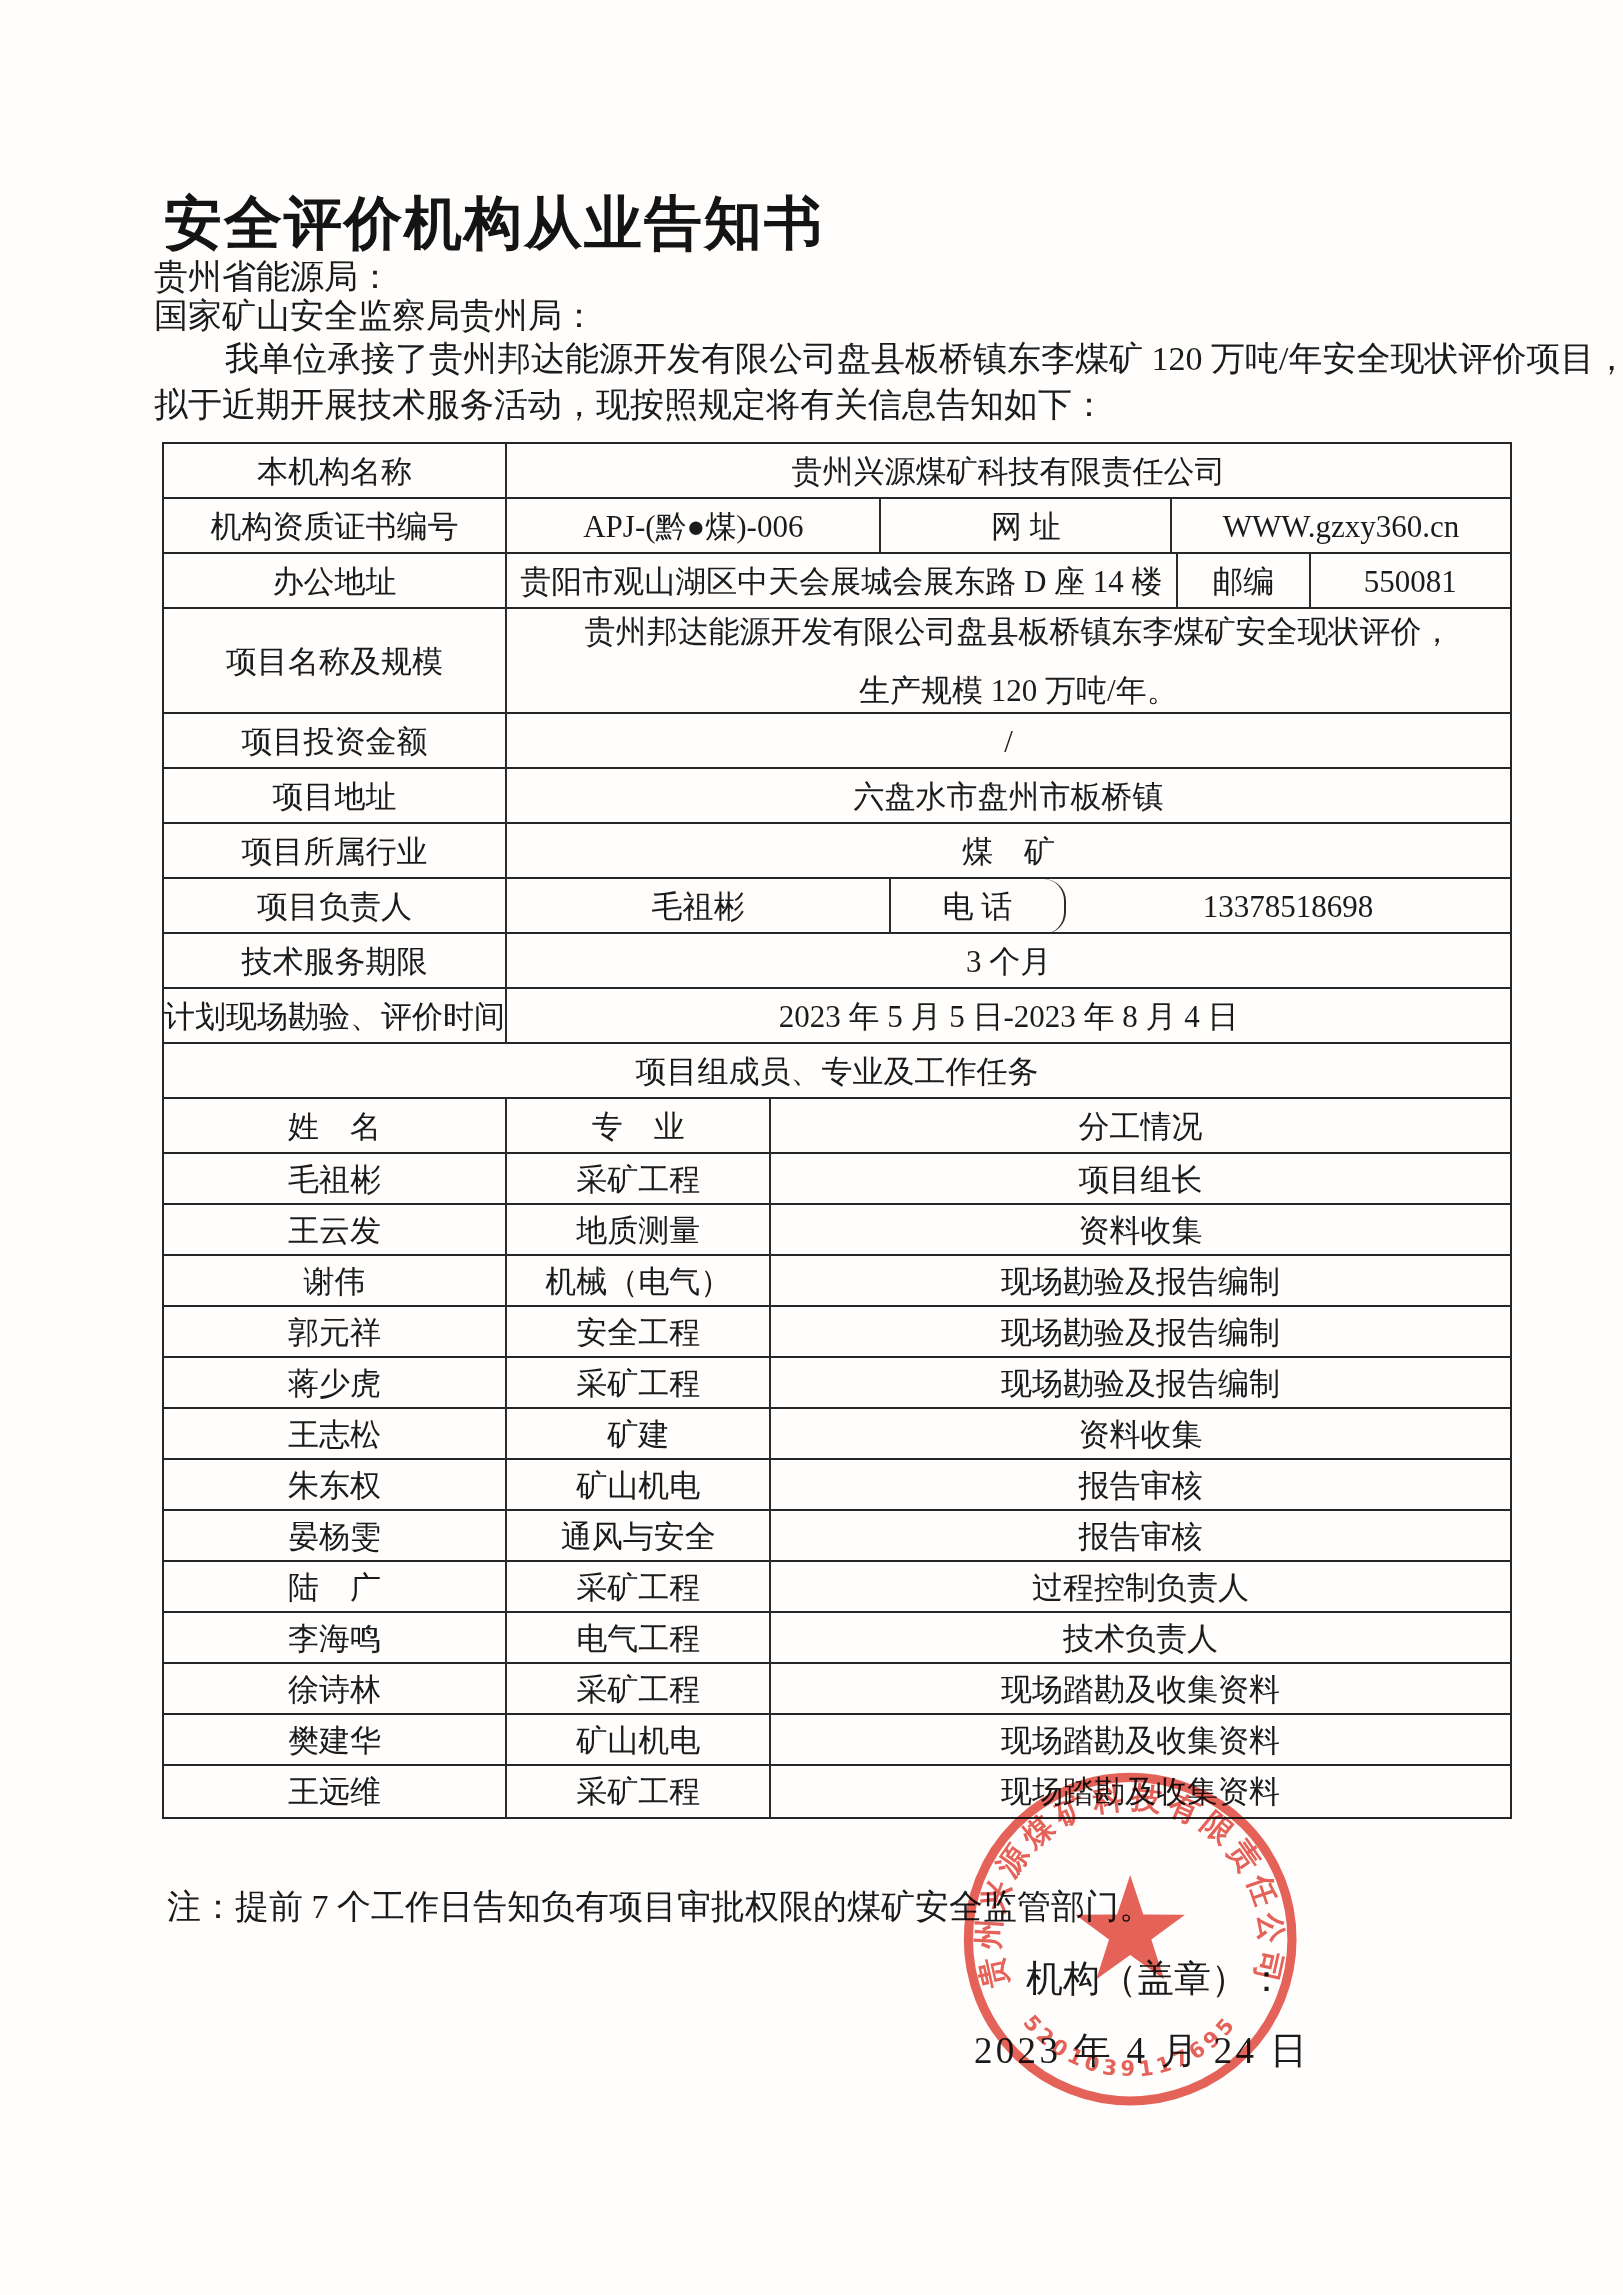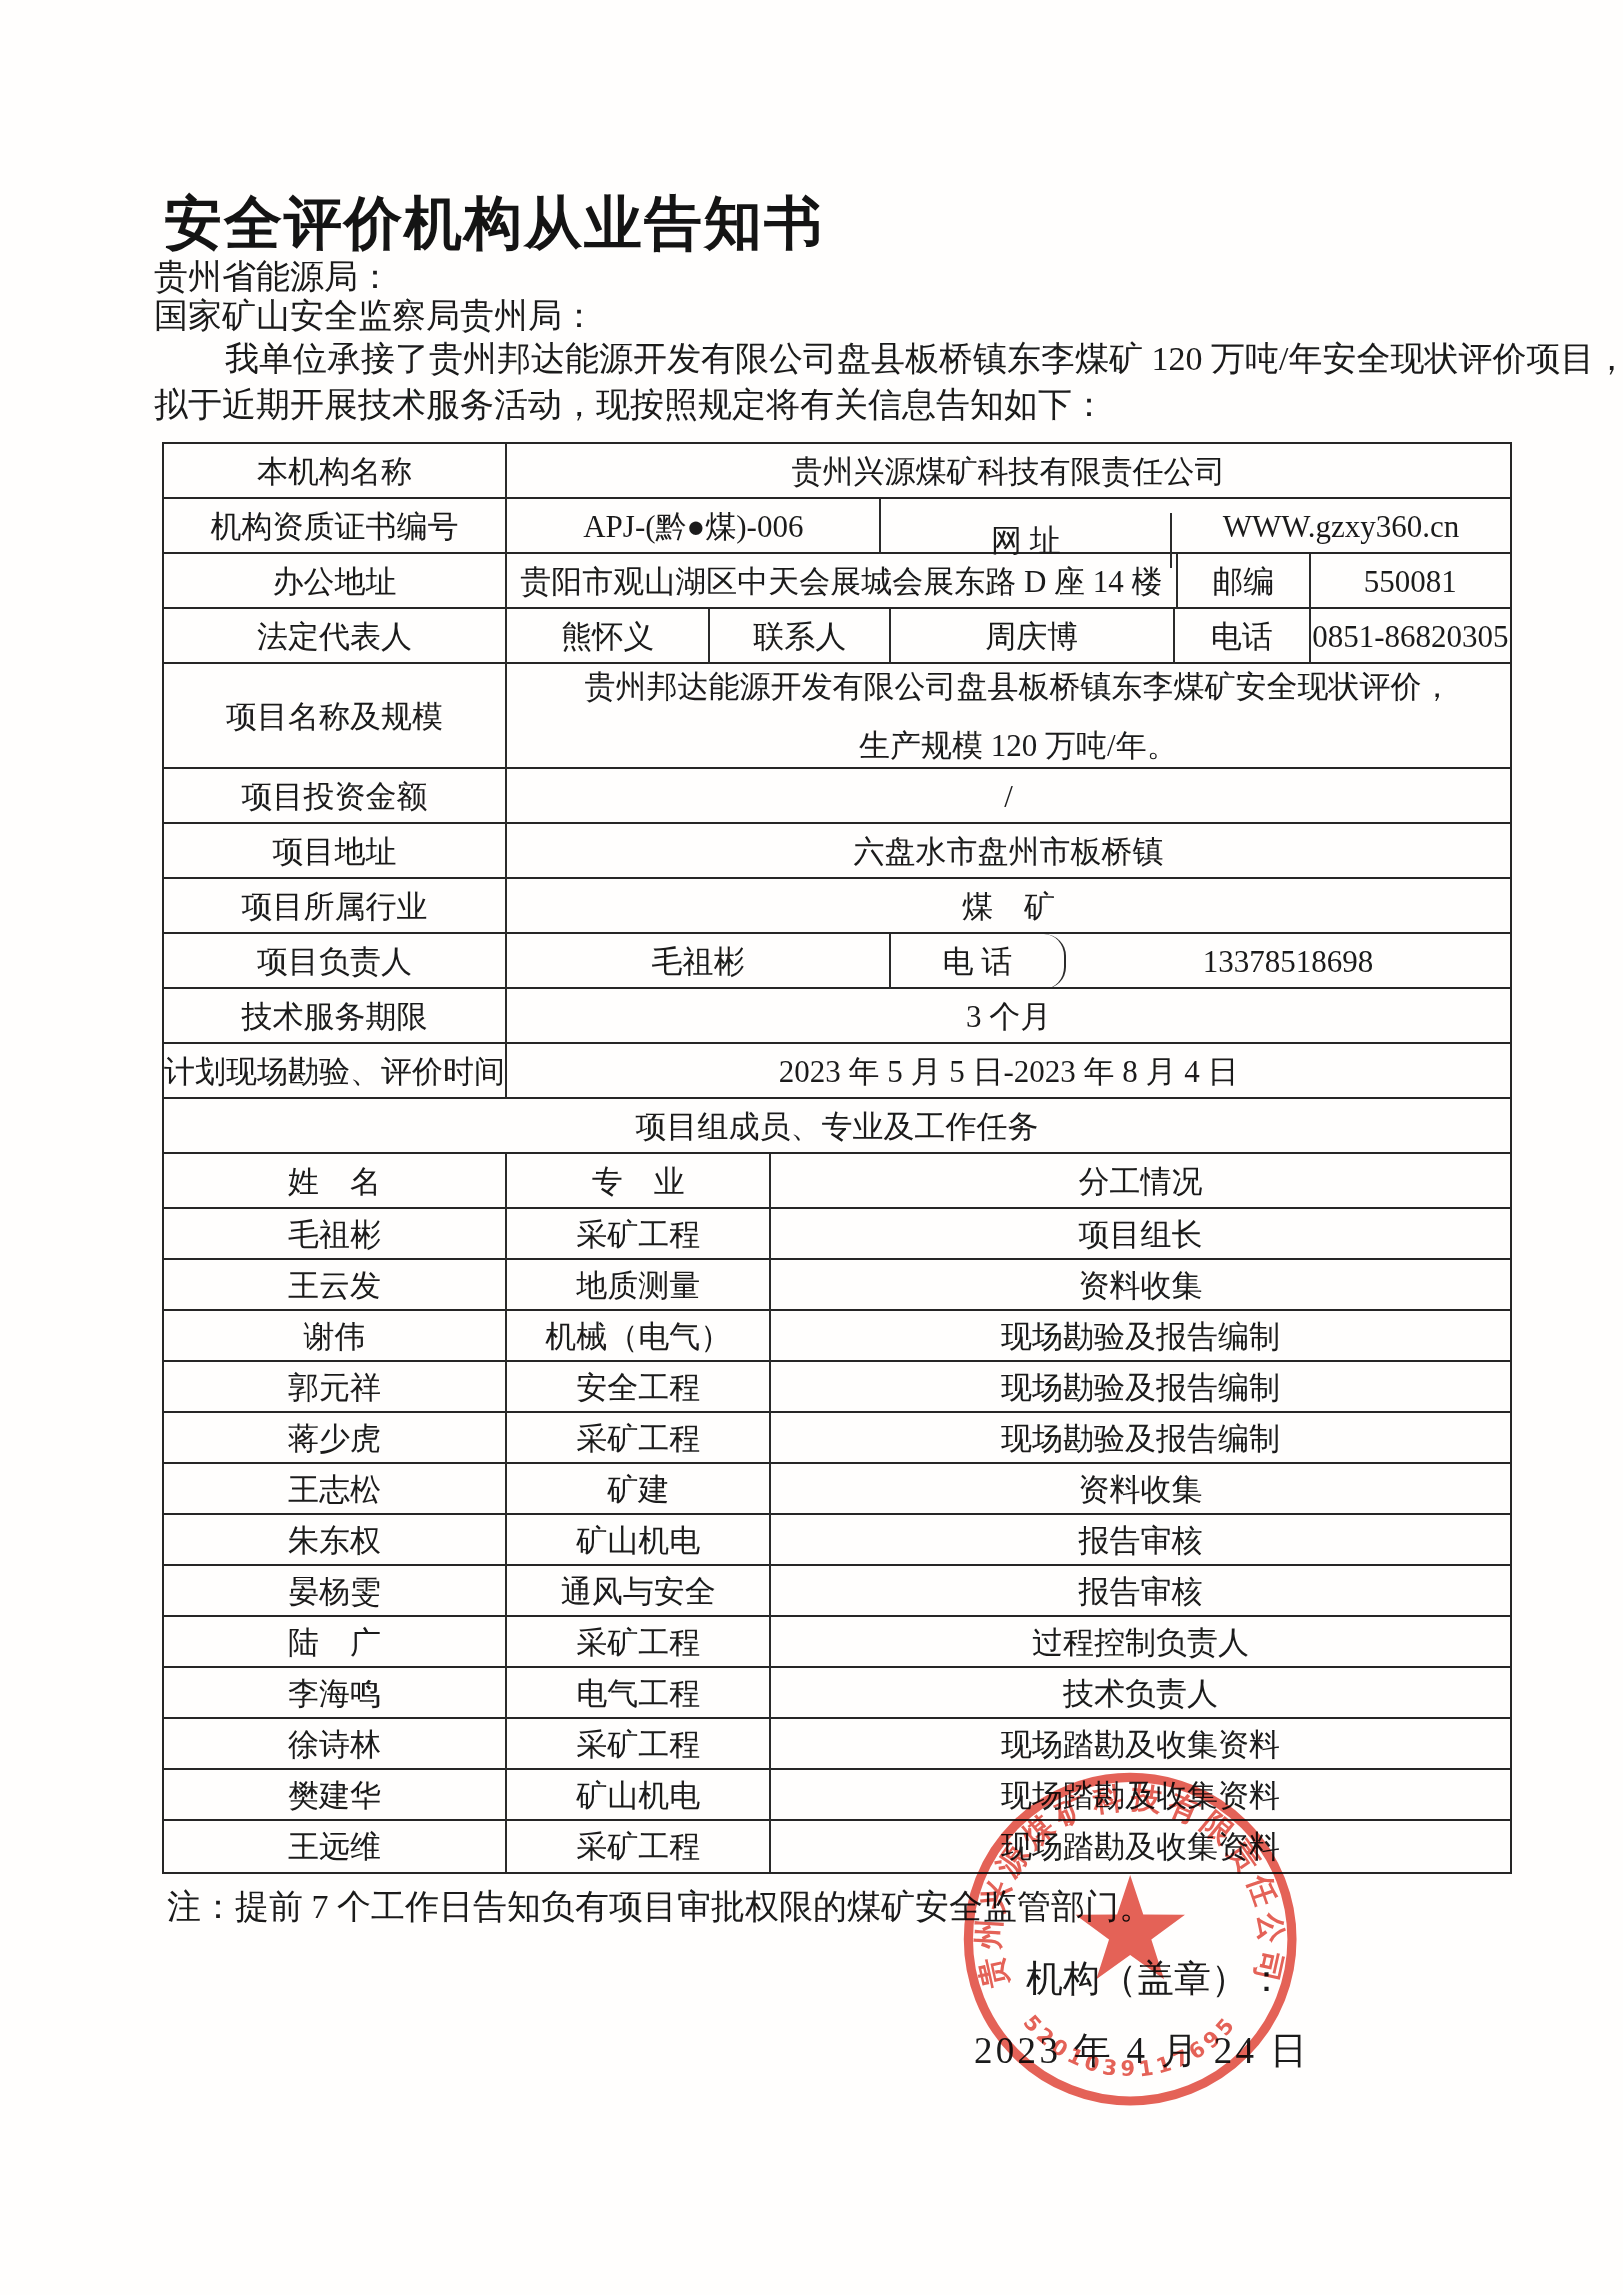--- a/index.html
+++ b/index.html
@@ -34,7 +34,7 @@
   .cell.lastc{border-right:none;}
   .h84{height:55px;} .h160{height:105px;} .h78{height:51px;}
   .w-label{width:25.5%;} .w-rest{width:74.5%;}
-  .w-c2{width:27.8%;} .w-c3{width:21.6%;margin-top:14px;} .w-c4{width:25.1%;}
+  .w-c2{width:27.8%;} .w-c3{width:21.6%;} .w-c4{width:25.1%;}
   .w-o2{width:49.8%;} .w-o3{width:9.9%;} .w-o4{width:14.8%;}
   .w-l2{width:15.1%;} .w-l3{width:13.4%;} .w-l4{width:21.1%;} .w-l5{width:10.1%;} .w-l6{width:14.8%;}
   .w-p2{width:28.5%;} .w-p3{width:13%;border-radius:22px;} .w-p4{width:33%;}

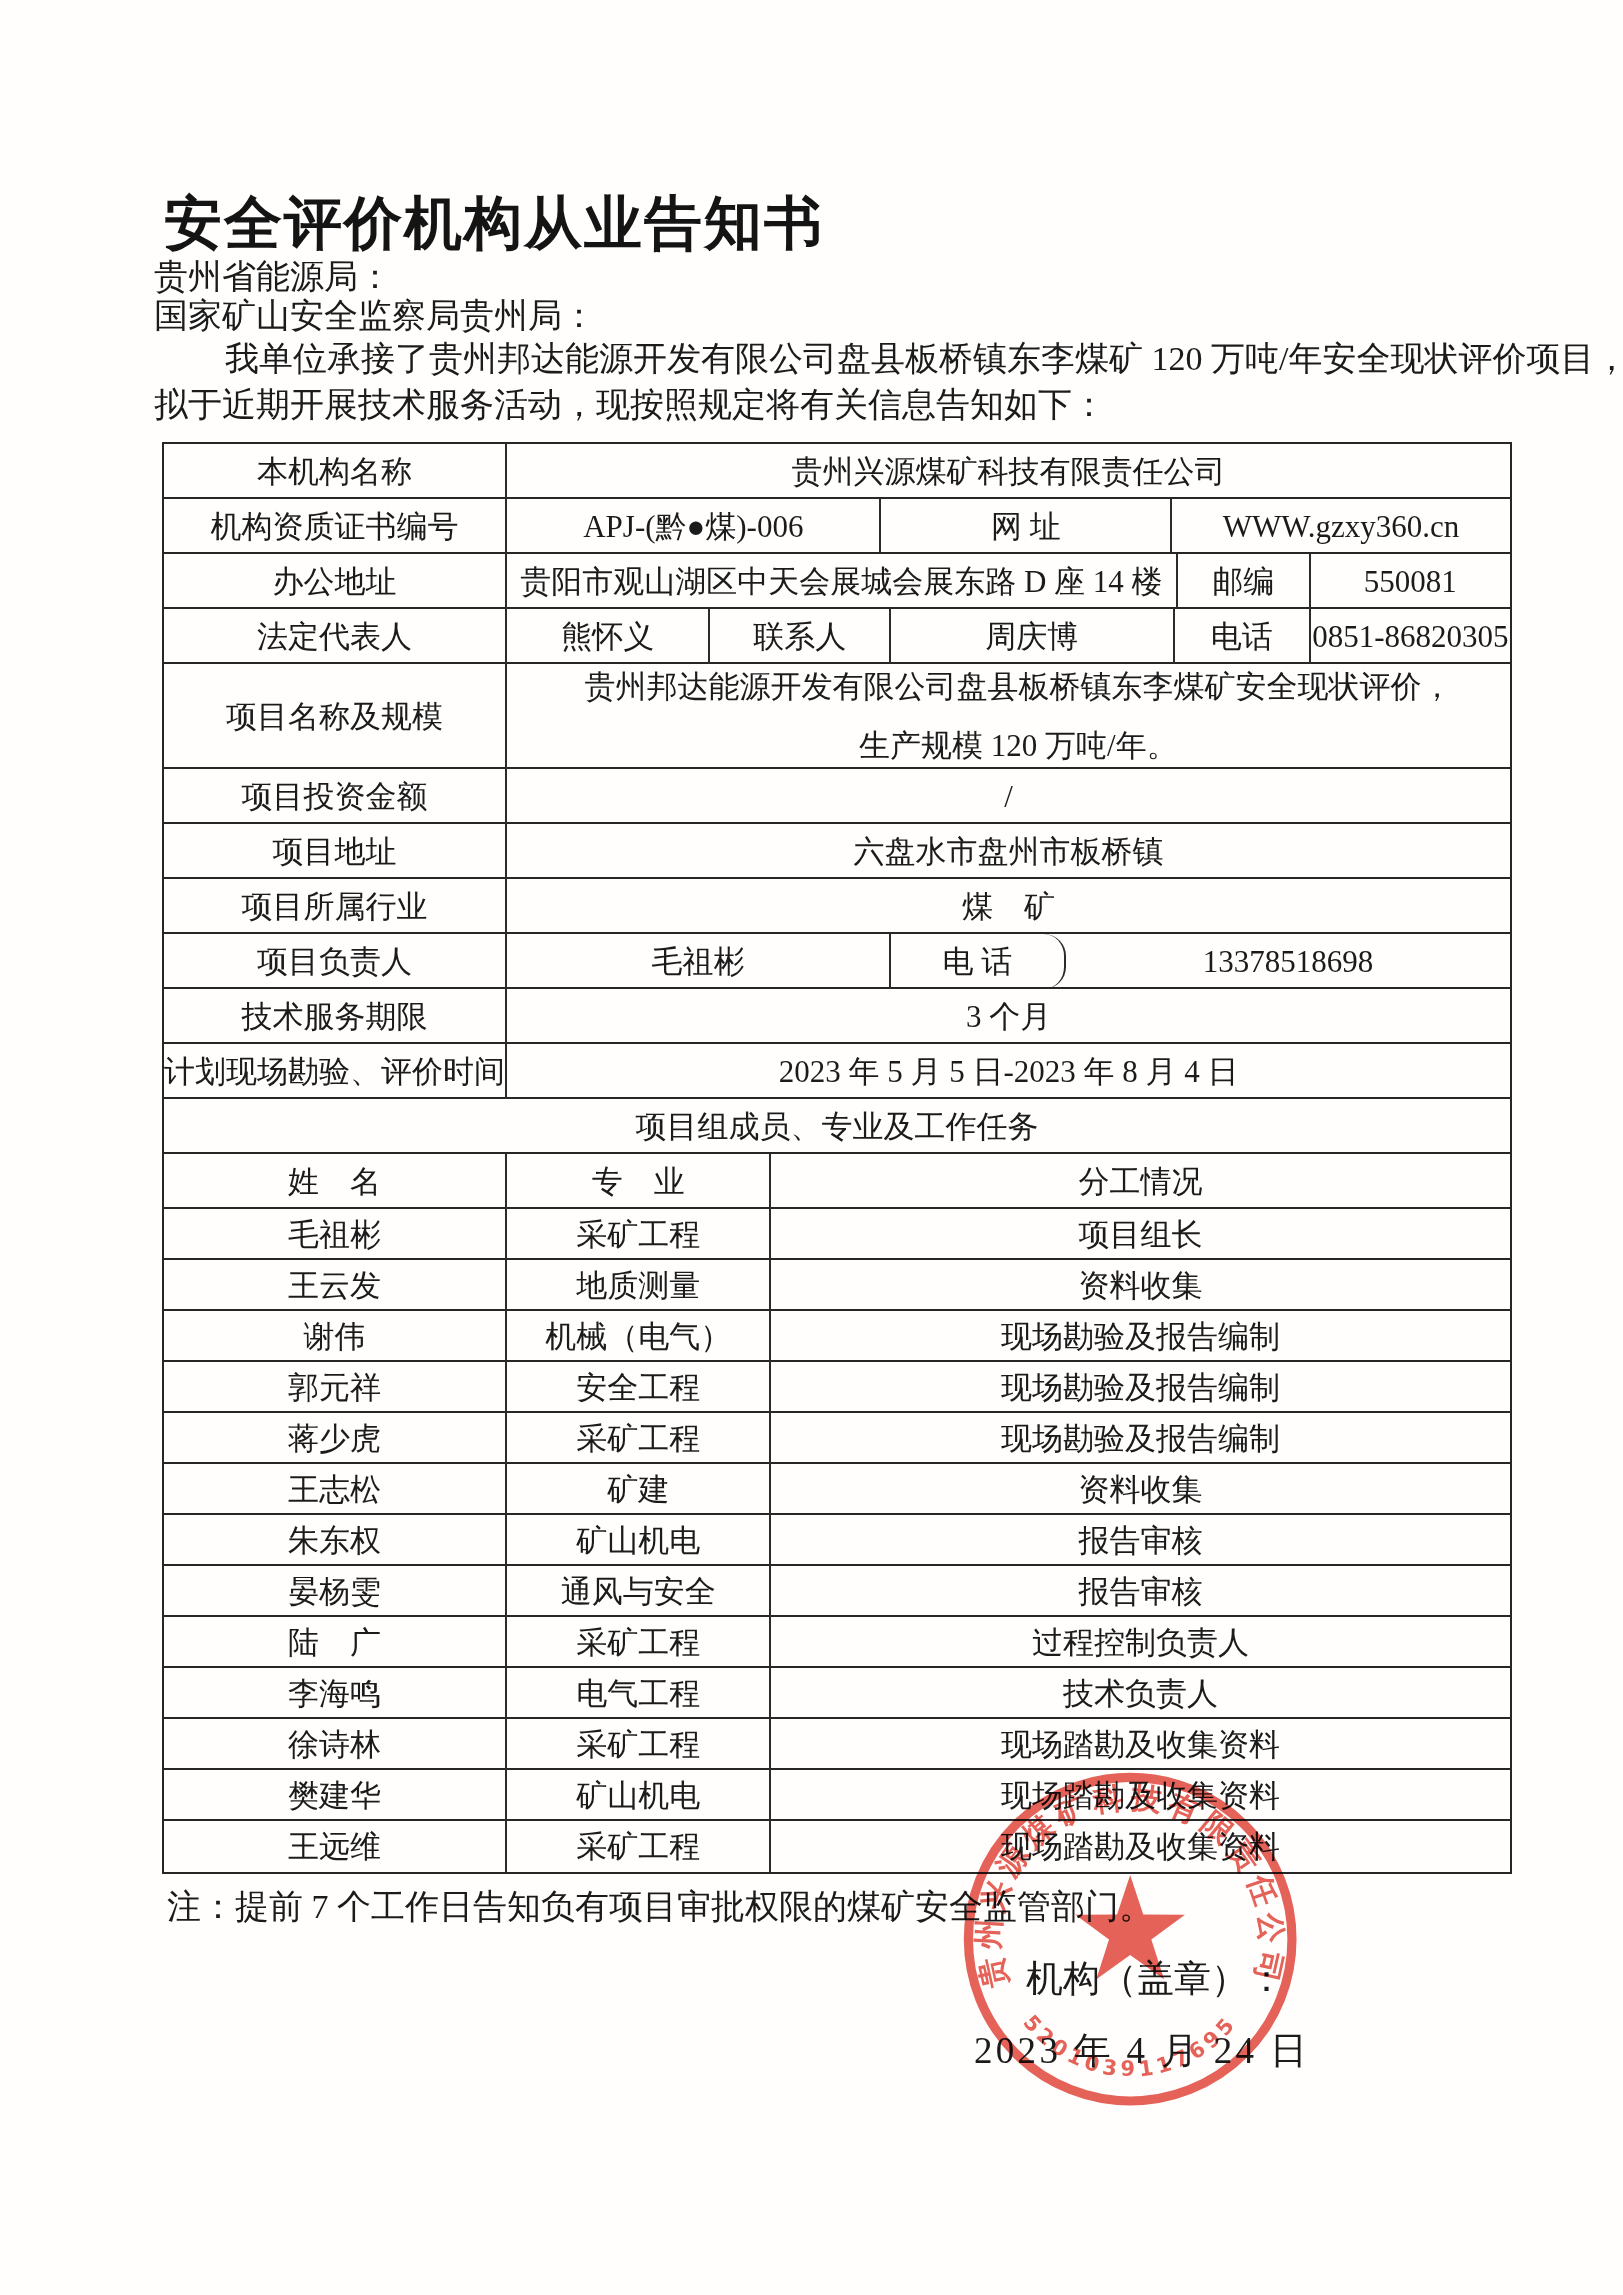--- a/index.html
+++ b/index.html
@@ -84,14 +84,6 @@
       <div class="cell h84 w-o4 lastc">550081</div>
     </div>
 
-    <div class="row h84">
-      <div class="cell h84 w-label">法定代表人</div>
-      <div class="cell h84 w-l2">熊怀义</div>
-      <div class="cell h84 w-l3">联系人</div>
-      <div class="cell h84 w-l4">周庆博</div>
-      <div class="cell h84 w-l5">电话</div>
-      <div class="cell h84 w-l6 lastc">0851-86820305</div>
-    </div>
 
     <div class="row h160">
       <div class="cell h160 w-label">项目名称及规模</div>

